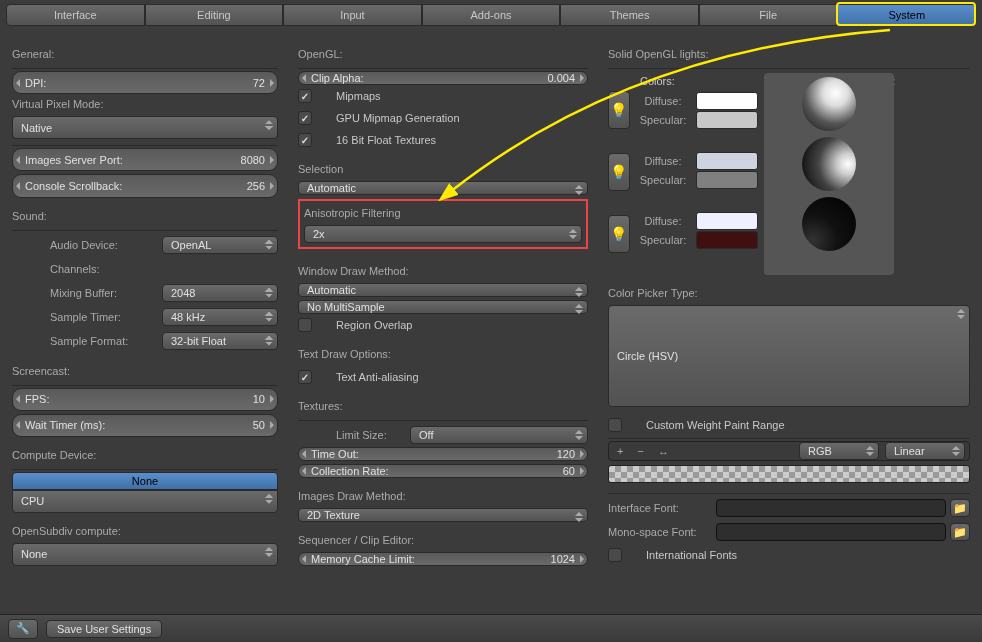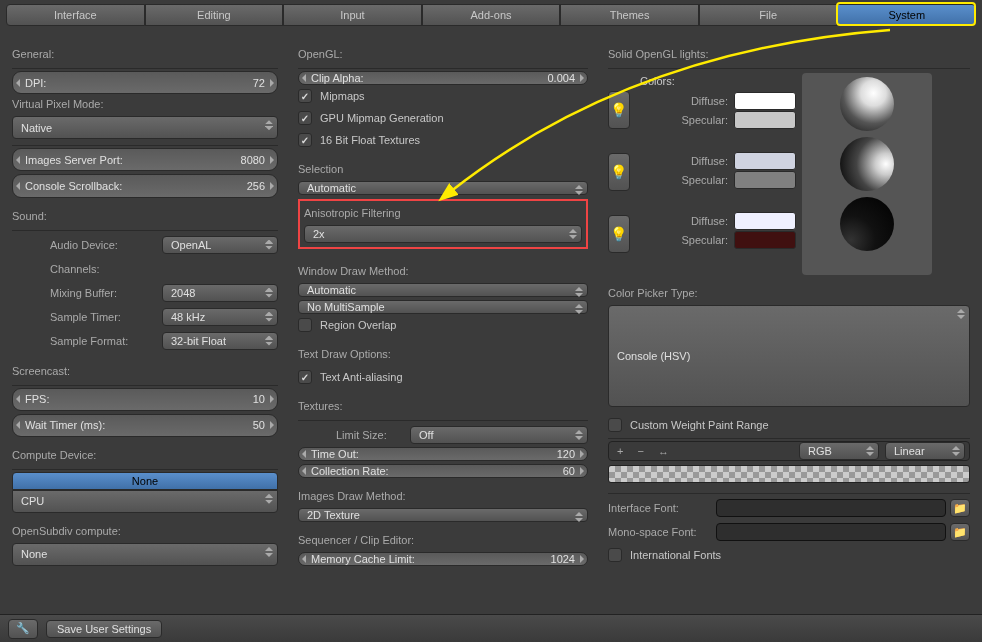--- a/index.html
+++ b/index.html
@@ -41,7 +41,7 @@
 .dropdown.full { width: 100%; }
 
 
-.check-row { display: flex; align-items: center; height: 20px; margin: 1px 0; gap: 8px; }
+.check-row { display: flex; align-items: center; height: 20px; margin: 1px 0; gap: 24px; }
 .checkbox { width: 14px; height: 14px; background: #4a4a4a; border: 1px solid #2a2a2a; border-radius: 3px; display: flex; align-items: center; justify-content: center; }
 .checkbox.checked::after { content: '✓'; color: #ddd; font-size: 10px; font-weight: bold; }
 

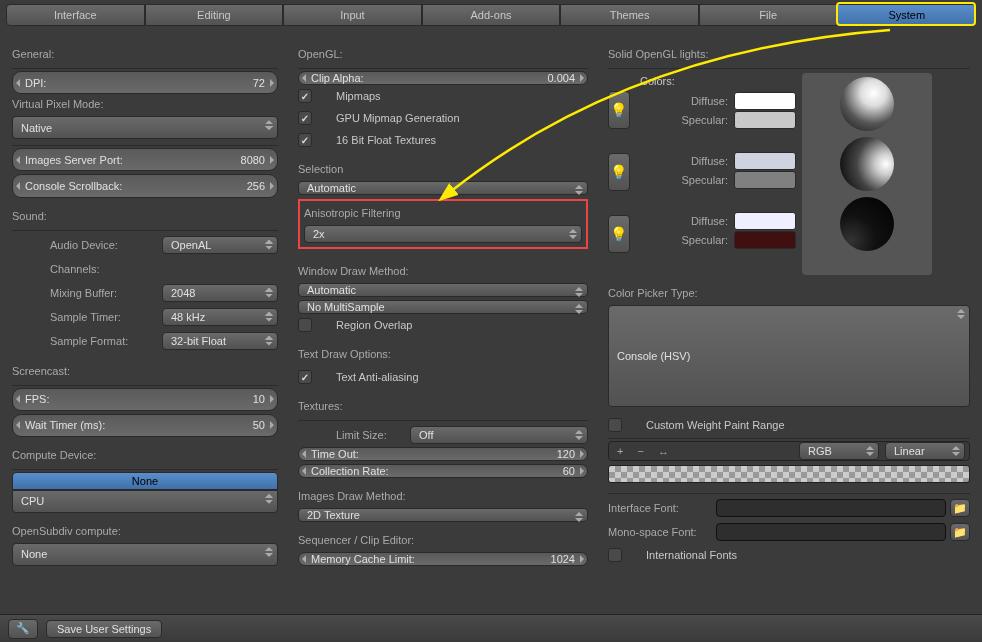--- a/index.html
+++ b/index.html
@@ -58,7 +58,7 @@
 .light-toggle { width: 22px; height: 38px; background: linear-gradient(#6a6a6a,#525252); border: 1px solid #2a2a2a; border-radius: 4px; display: flex; align-items: center; justify-content: center; margin-bottom: 22px;}
 .bulb { font-size: 14px; }
 .light-row { display: flex; align-items: center; height: 19px; gap: 6px; }
-.light-label { width: 54px; text-align: right; color: #aaa; margin-left: 38px;}
+.light-label { width: 54px; text-align: center; color: #aaa;}
 .direction-panel { width: 130px; background: #555; border-radius: 4px; padding: 2px; display: flex; flex-direction: column; gap: 2px; margin-top: -18px;}
 .sphere-cell { height: 58px; background: #555; display:flex; align-items:center; justify-content:center; }
 .sphere { width: 54px; height: 54px; border-radius: 50%; }

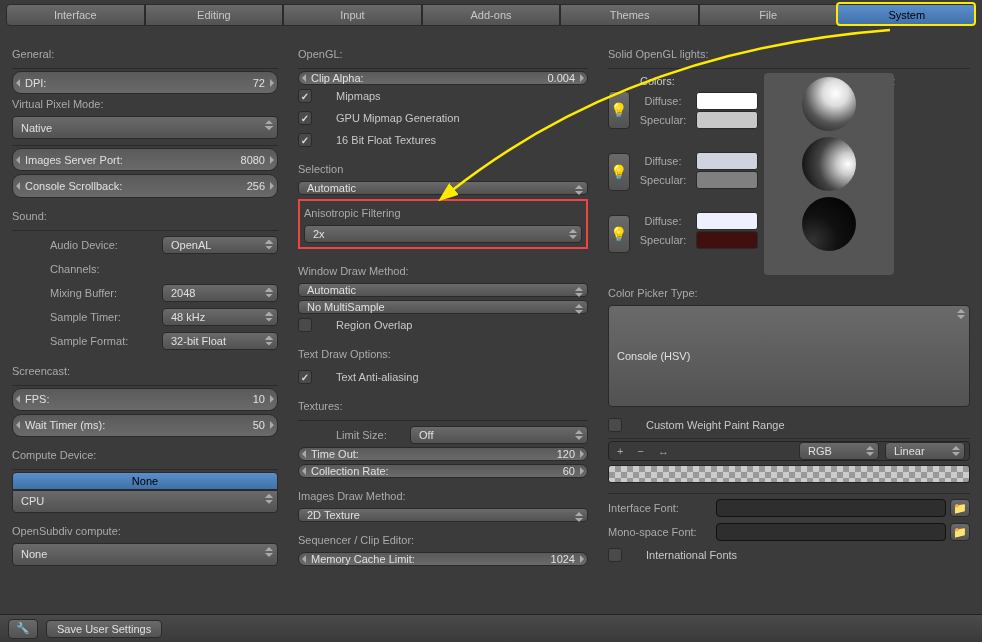--- a/index.html
+++ b/index.html
@@ -291,7 +291,7 @@
     </div>
 
     <div class="section-label">Color Picker Type:</div>
-    <div class="dropdown full">Console (HSV)</div>
+    <div class="dropdown full">Circle (HSV)</div>
 
     <div class="check-row" style="margin-top:8px;">
         <div class="checkbox"></div>

